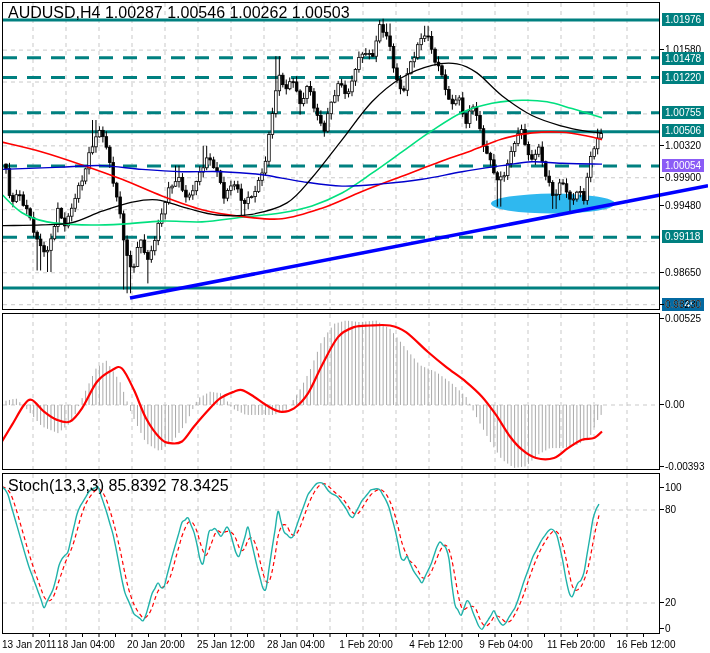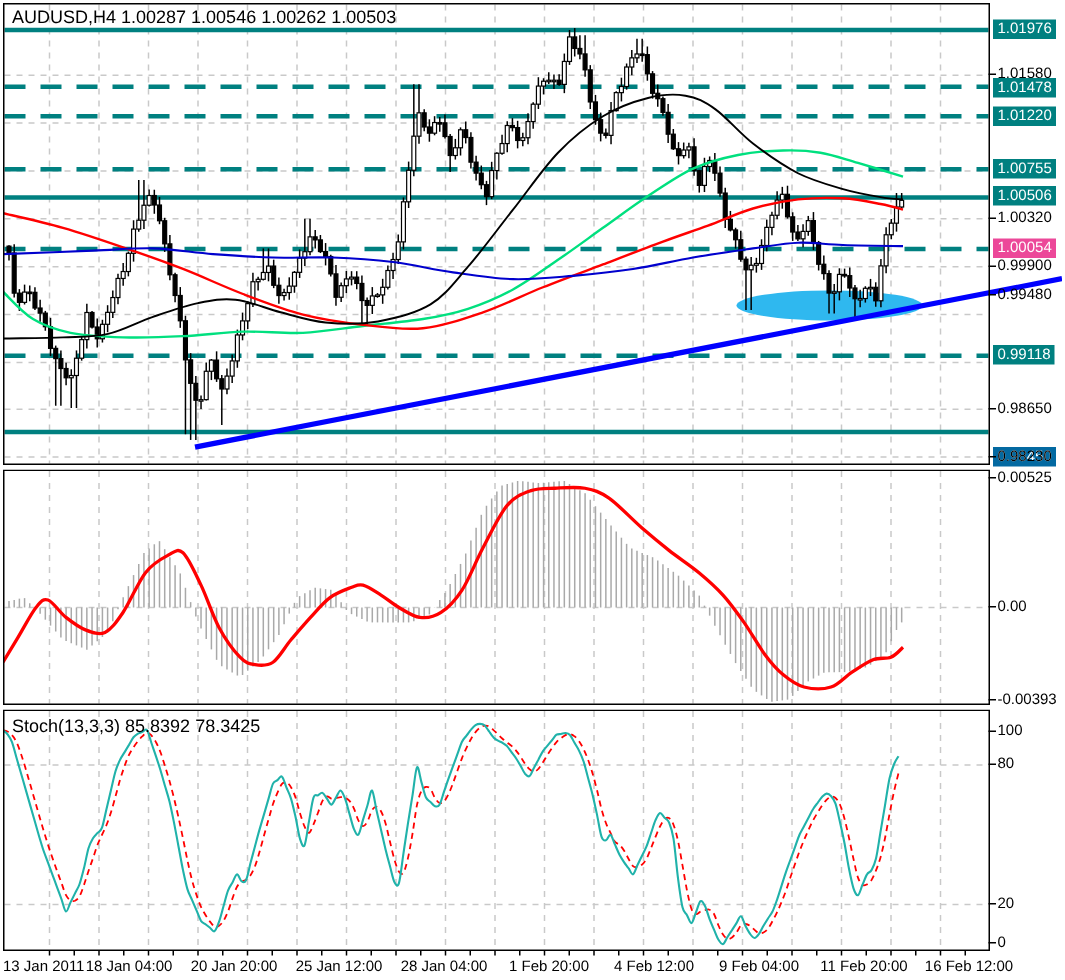--- a/index.html
+++ b/index.html
@@ -6,7 +6,7 @@
   body{width:710px;height:653px;font-family:"Liberation Sans","DejaVu Sans",sans-serif;}
   #chart{position:relative;width:710px;height:653px;background:#fff;overflow:hidden;}
   #chart svg{position:absolute;}
-  .overlay{position:absolute;font-size:12px;color:#000;white-space:nowrap;z-index:5;}
+  .overlay{position:absolute;font-size:16px;color:#000;white-space:nowrap;z-index:5;}
   .axis-label{position:absolute;left:665px;font-size:10px;color:#000;height:13px;line-height:13px;white-space:nowrap;z-index:4;}
   .axis-label.plain::before{content:"";position:absolute;left:-6px;top:6px;width:5px;height:1px;background:#000;}
   .axis-badge{position:absolute;left:662px;font-size:10px;color:#fff;height:13px;line-height:13px;padding:0 3px;white-space:nowrap;z-index:4;}

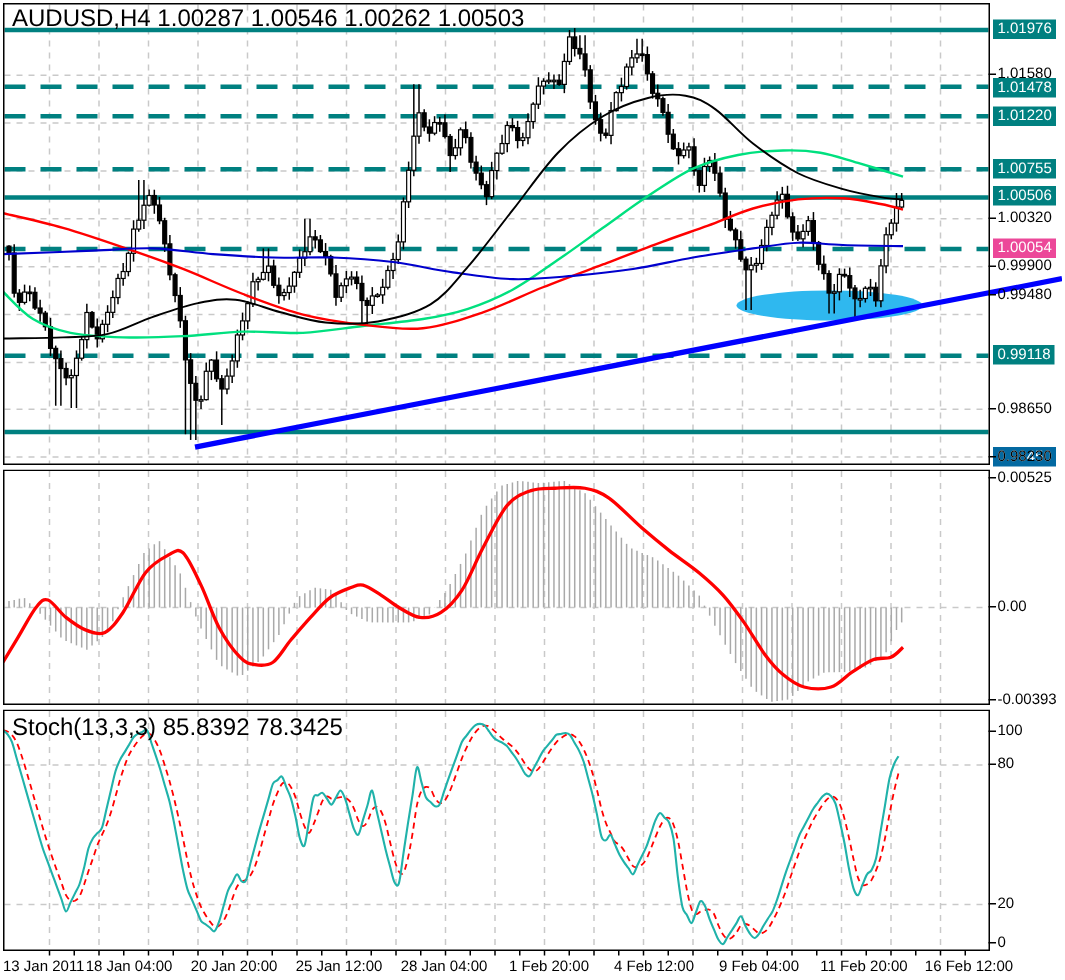--- a/index.html
+++ b/index.html
@@ -700,7 +700,7 @@
       <div class="axis-badge" style="background: rgb(0, 128, 128); color: rgb(255, 255, 255); top: 106px;">1.00755</div>
       <div class="axis-badge" style="background: rgb(0, 128, 128); color: rgb(255, 255, 255); top: 124px;">1.00506</div>
       <div class="axis-label plain" style="top: 139px;">1.00320</div>
-      <div class="axis-badge" style="background: #ec4899; color: rgb(255, 255, 255); top: 159px;">1.00054</div>
+      <div class="axis-badge" style="background: #8b5cf6; color: rgb(255, 255, 255); top: 159px;">1.00054</div>
       <div class="axis-label plain" style="top: 171px;">0.99900</div>
       <div class="axis-label plain" style="top: 190px;">0.99480</div>
       <div class="axis-badge" style="background: rgb(0, 128, 128); color: rgb(255, 255, 255); top: 230px;">0.99118</div>

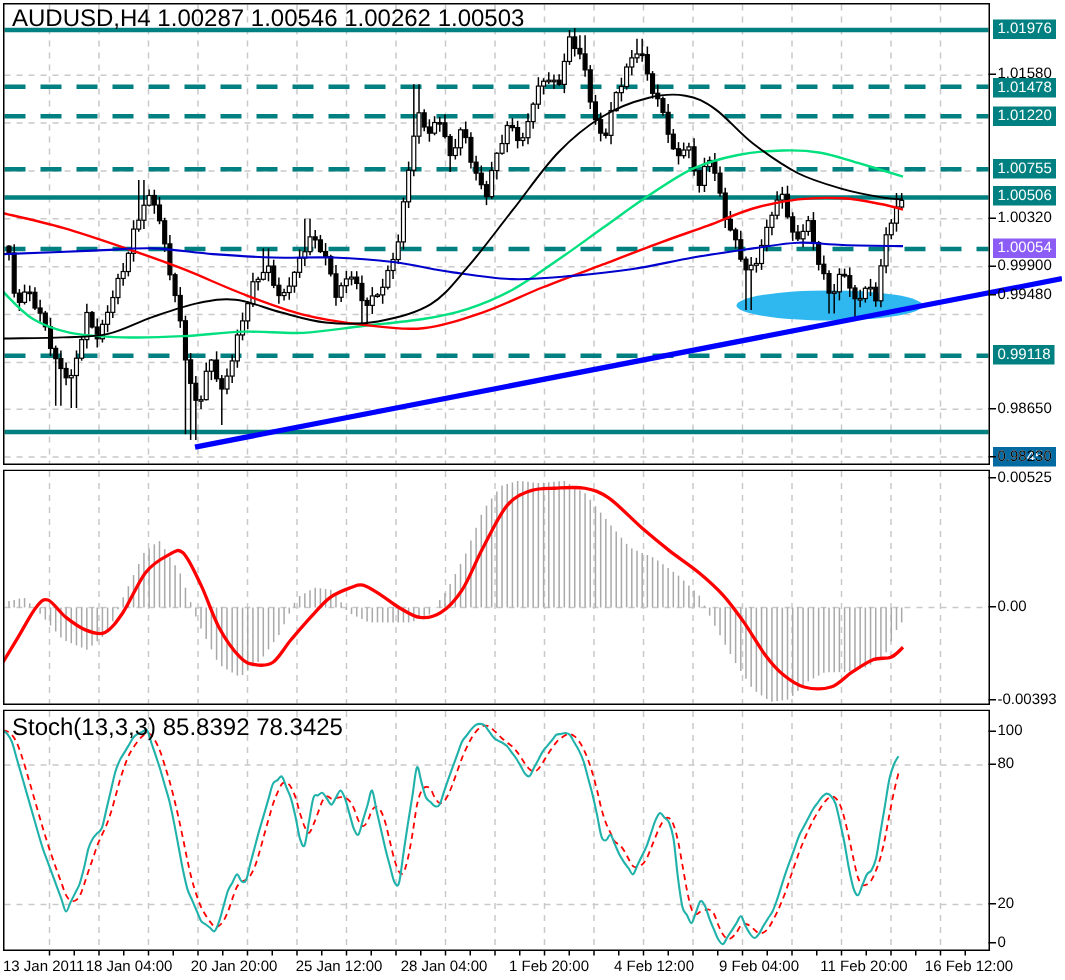--- a/index.html
+++ b/index.html
@@ -702,7 +702,7 @@
       <div class="axis-label plain" style="top: 139px;">1.00320</div>
       <div class="axis-badge" style="background: #8b5cf6; color: rgb(255, 255, 255); top: 159px;">1.00054</div>
       <div class="axis-label plain" style="top: 171px;">0.99900</div>
-      <div class="axis-label plain" style="top: 190px;">0.99480</div>
+      <div class="axis-label plain" style="top: 199px;">0.99480</div>
       <div class="axis-badge" style="background: rgb(0, 128, 128); color: rgb(255, 255, 255); top: 230px;">0.99118</div>
       <div class="axis-label plain" style="top: 266px;">0.98650</div>
       <div class="axis-badge" style="background: #0369a1; color: rgb(255, 255, 255); top: 298px;">0.98450</div>

